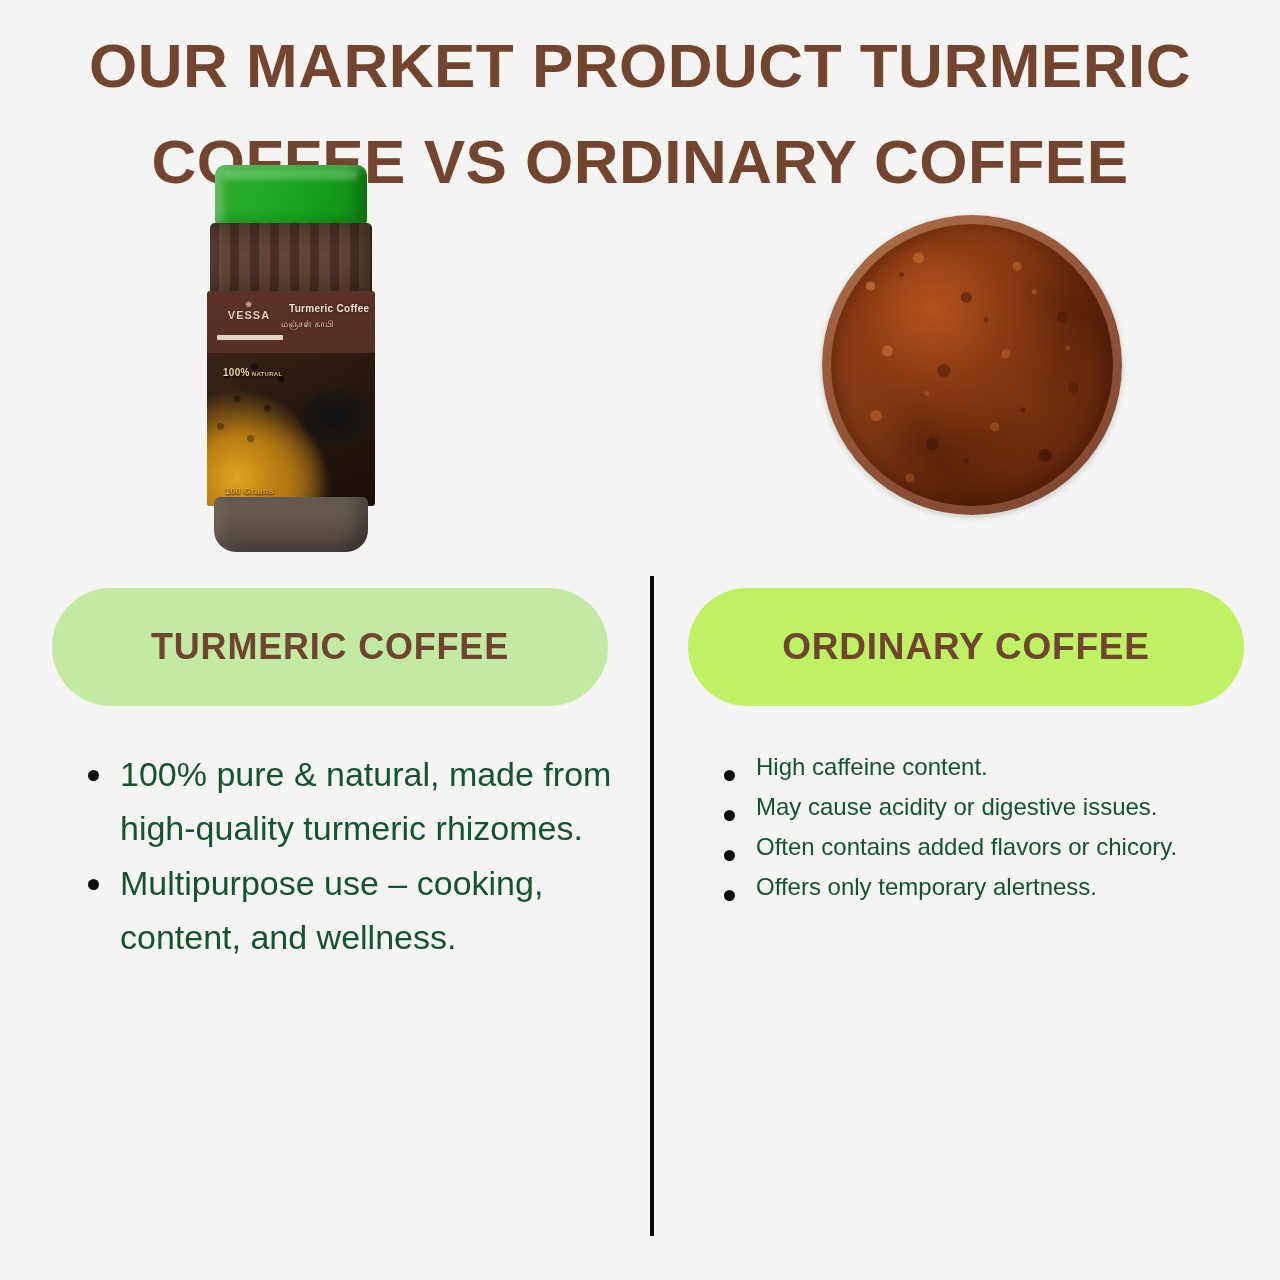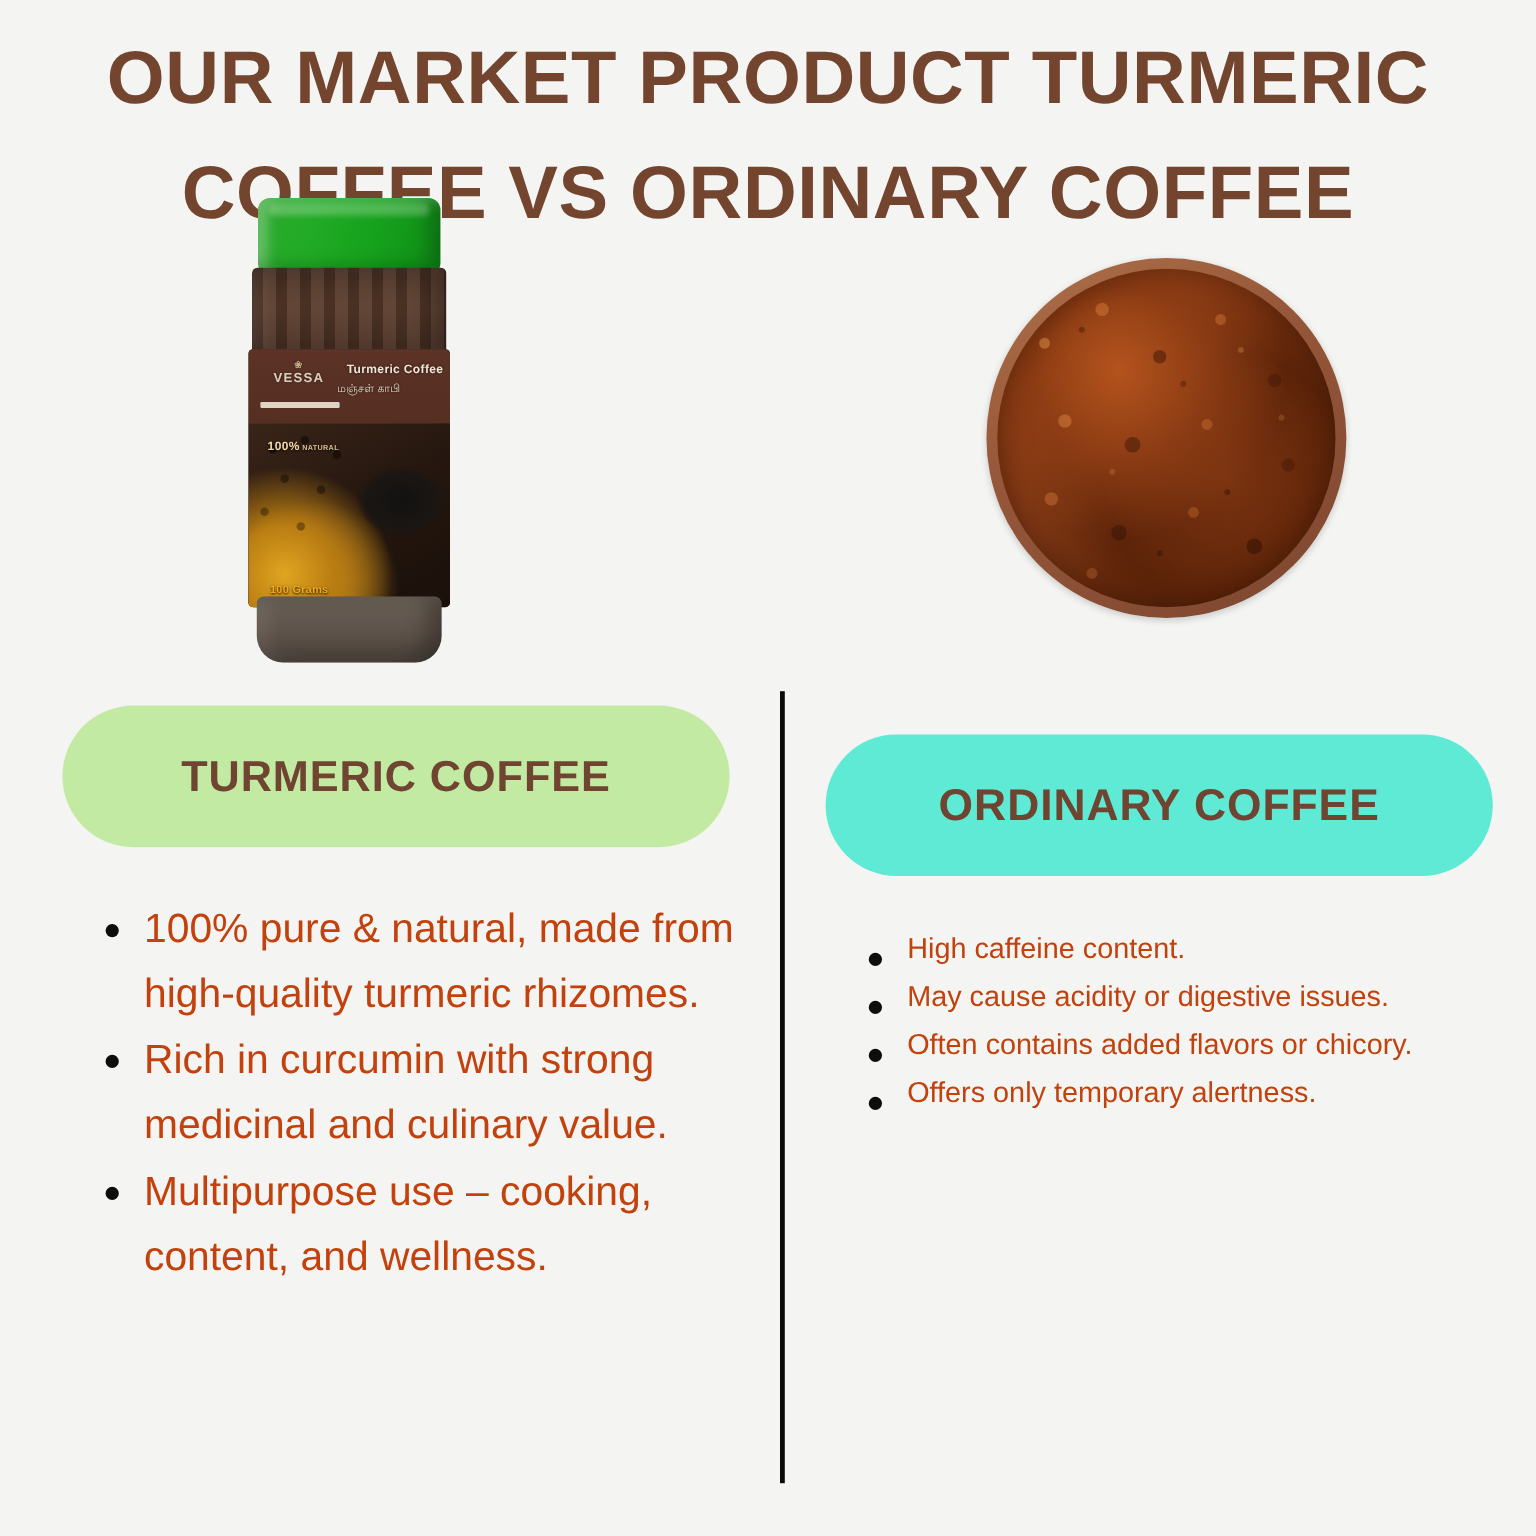--- a/index.html
+++ b/index.html
@@ -308,7 +308,7 @@
     color: #6f4430;
   }
   .pill-green { width: 556px; background: #c3eaa2; }
-  .pill-gray  { width: 556px; background: #5eead4; font-size: 37px; margin-top: 24px; }
+  .pill-gray  { width: 556px; background: #bef264; font-size: 37px; }
 
   .bullets {
     list-style: none;

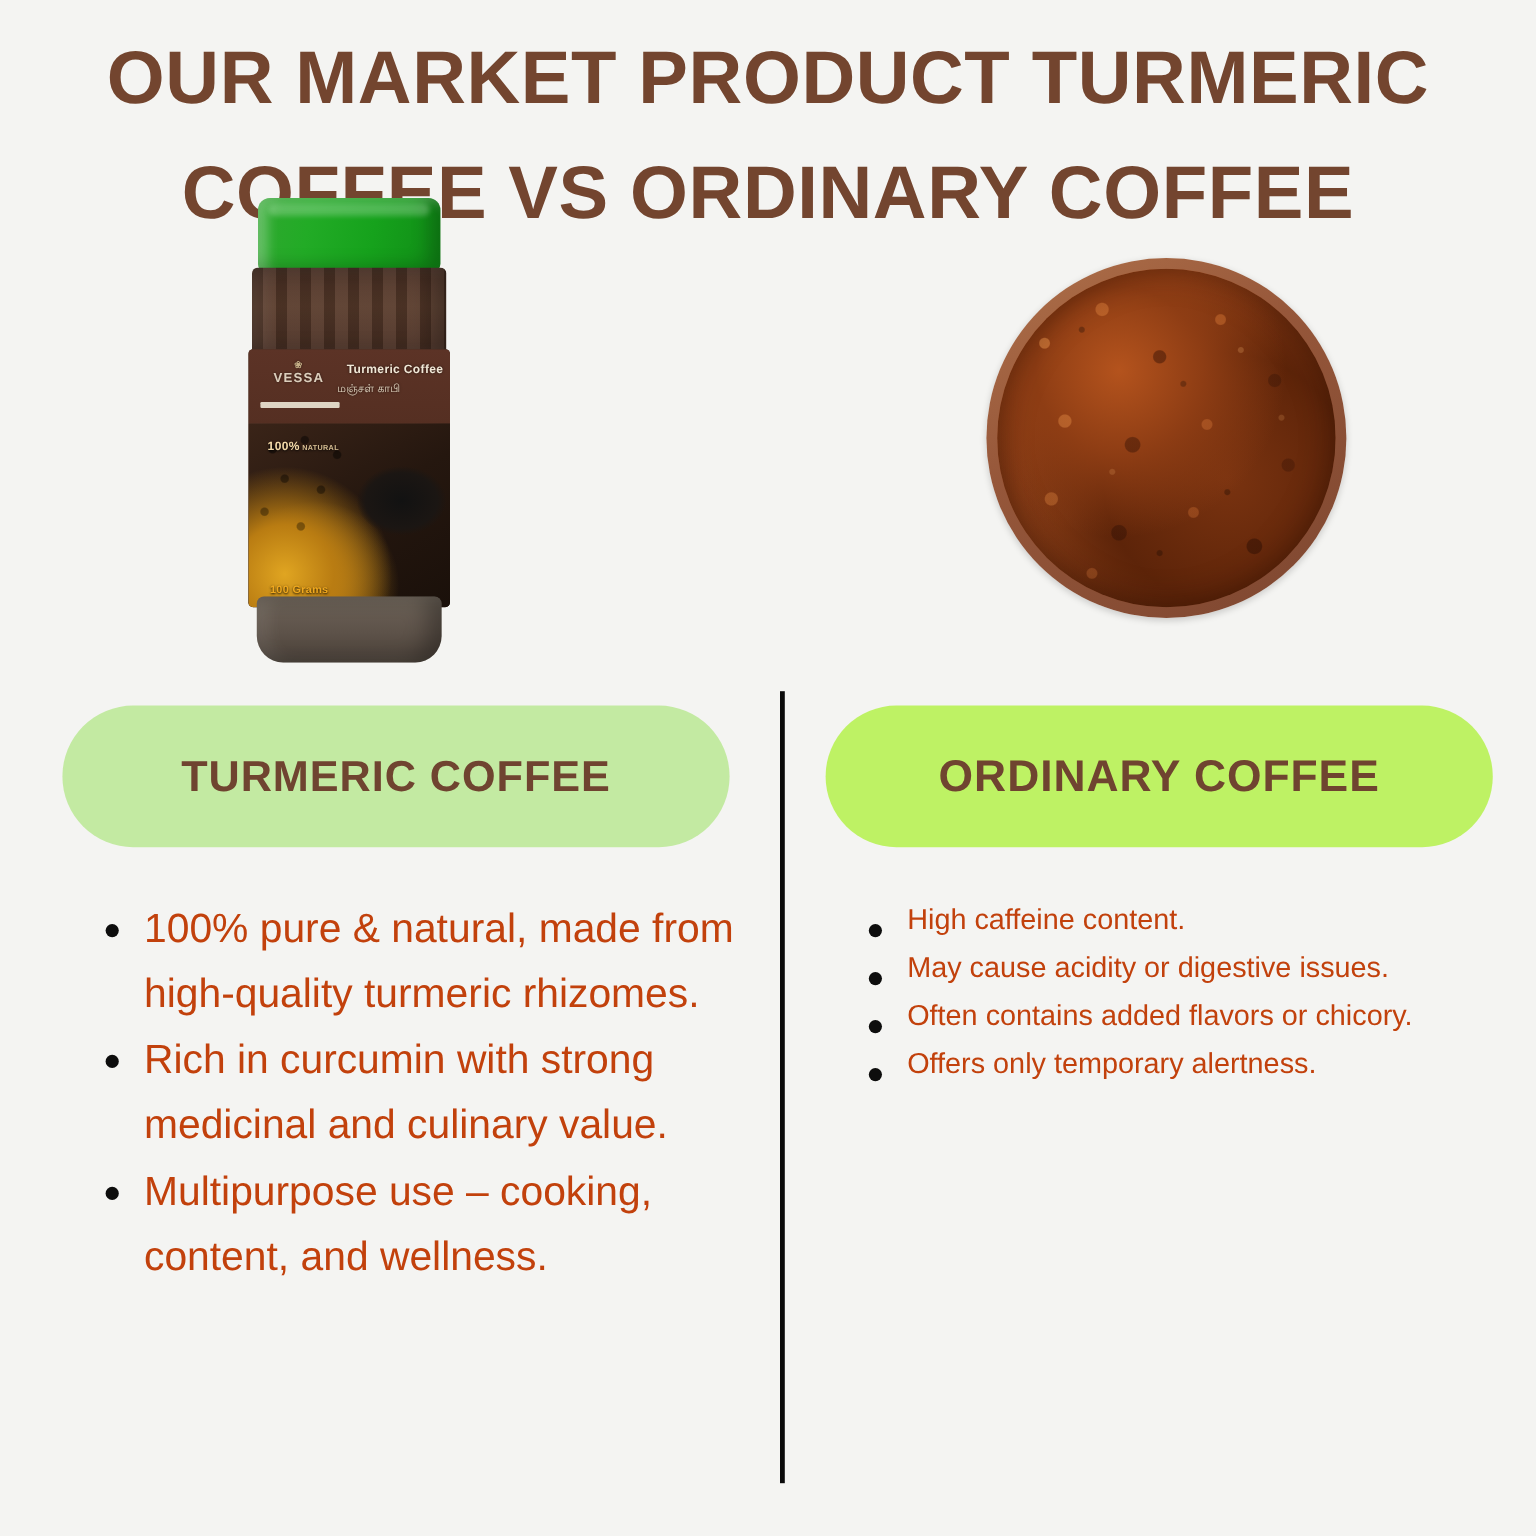--- a/index.html
+++ b/index.html
@@ -325,7 +325,7 @@
     font-family: "Liberation Sans", sans-serif;
     font-size: 34px;
     line-height: 1.58;
-    color: #c2410c;
+    color: #14532d;
     margin-bottom: 2px;
   }
   .col-right .bullets li { font-size: 24px; }

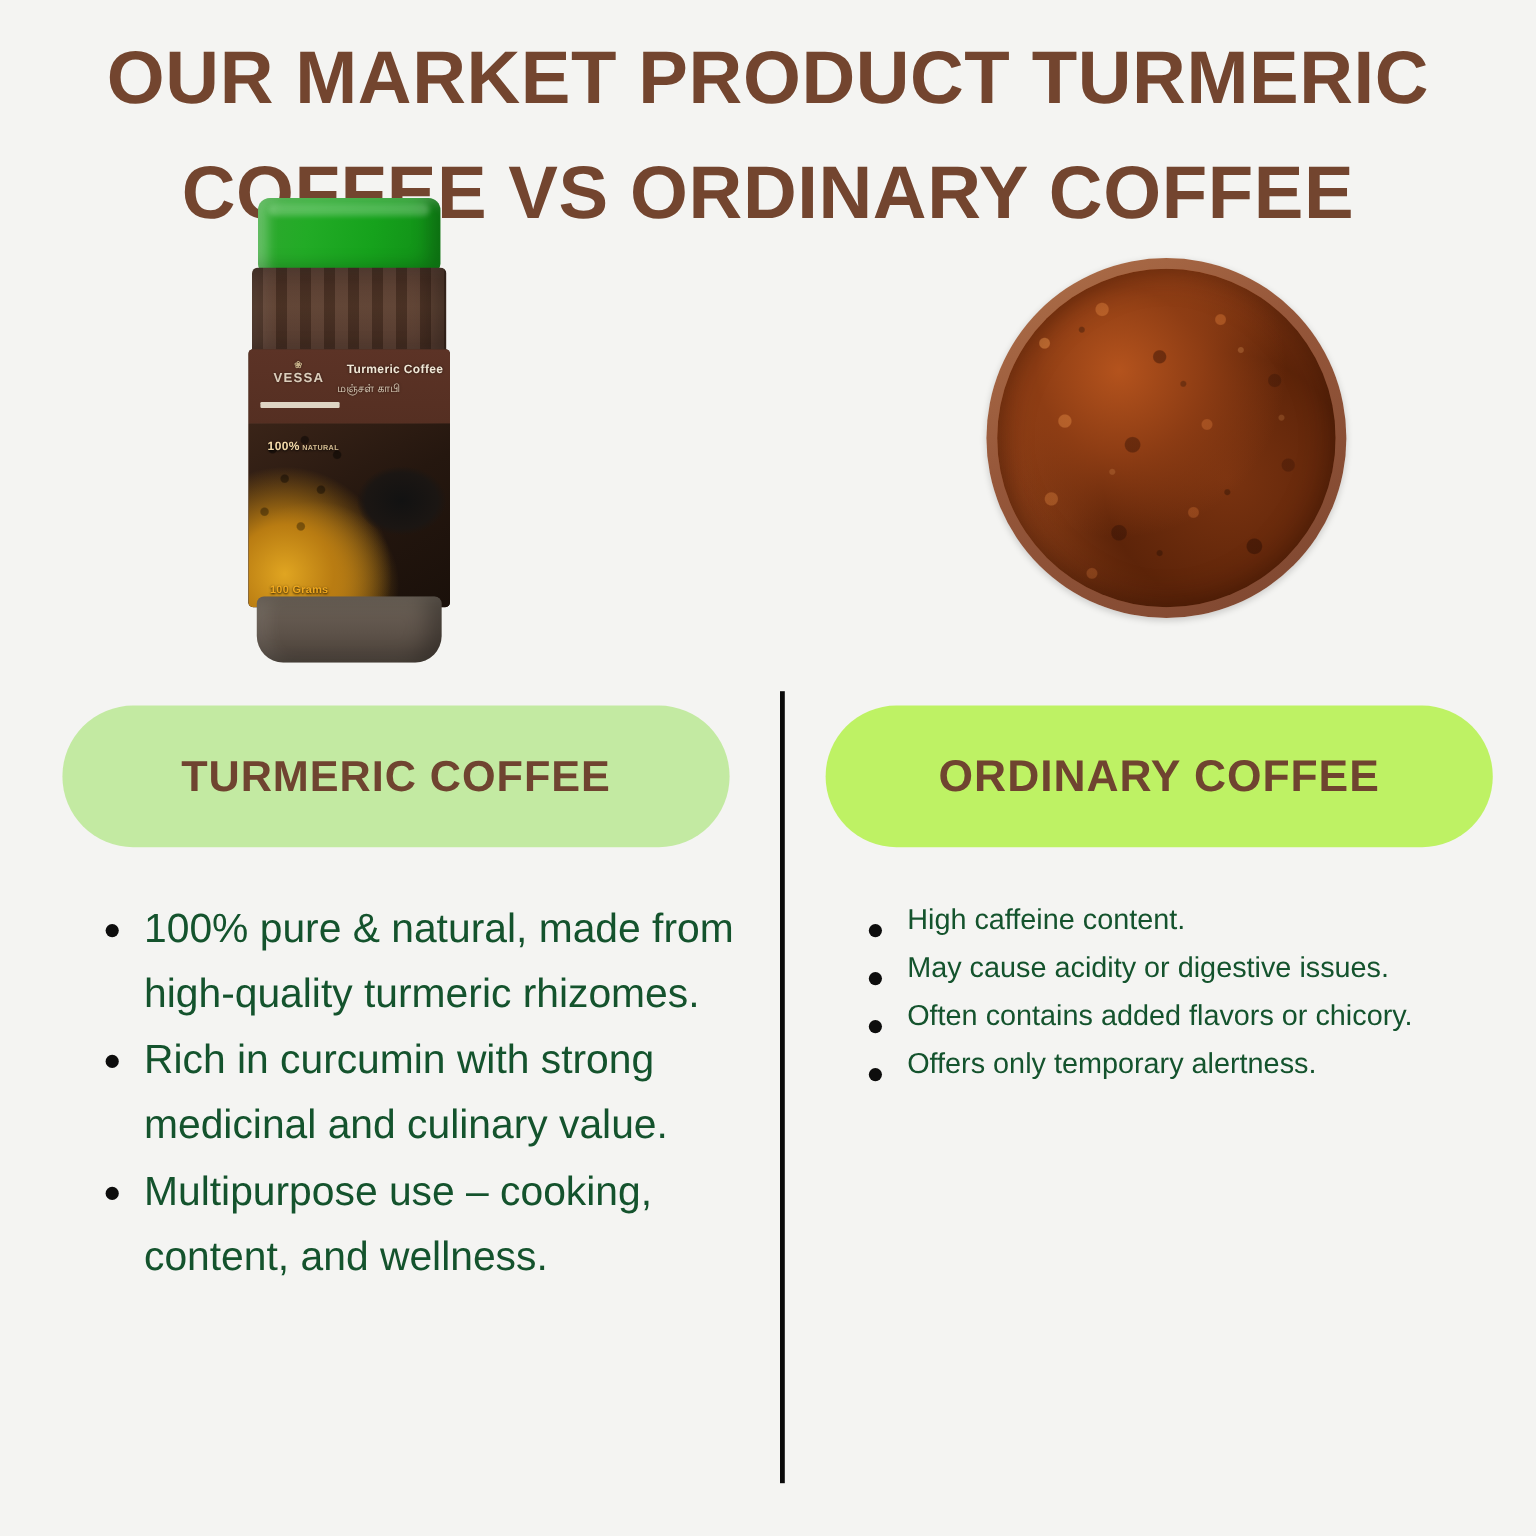--- a/index.html
+++ b/index.html
@@ -387,7 +387,6 @@
   <div class="pill pill-green">TURMERIC COFFEE</div>
   <ul class="bullets">
     <li>100% pure &amp; natural, made from high-quality turmeric rhizomes.</li>
-    <li>Rich in curcumin with strong medicinal and culinary value.</li>
     <li>Multipurpose use – cooking, content, and wellness.</li>
   </ul>
 </div>

